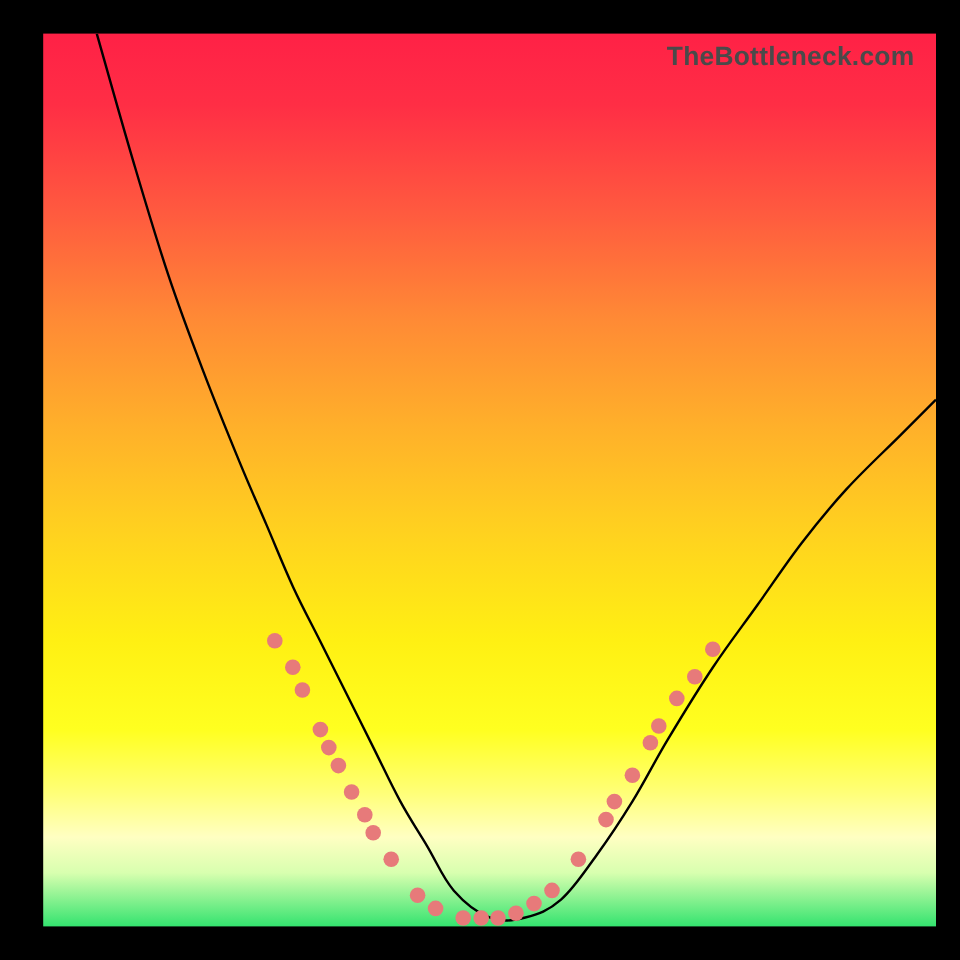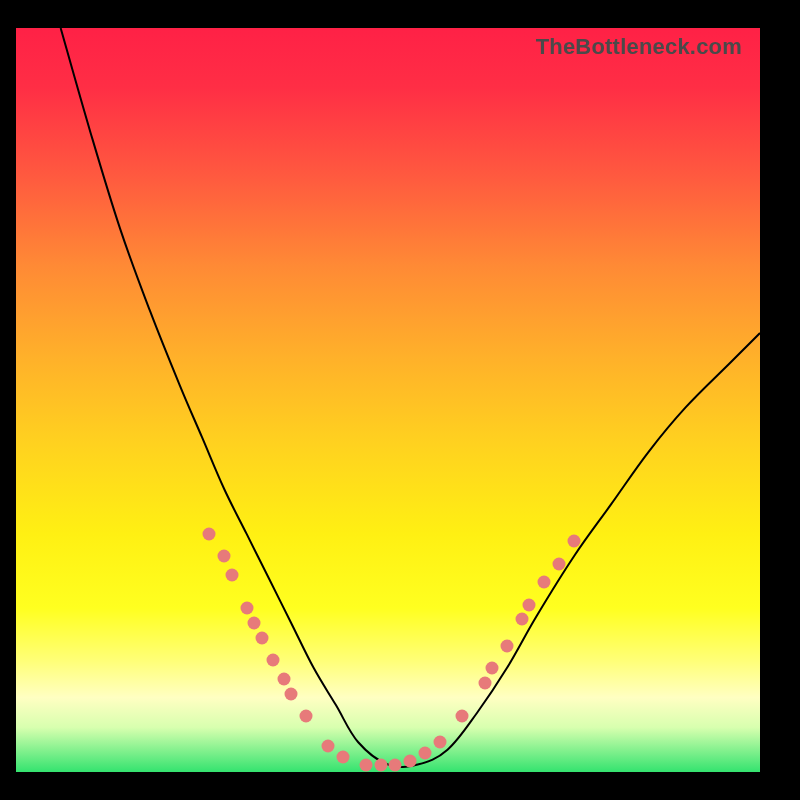--- a/index.html
+++ b/index.html
@@ -18,7 +18,7 @@
   }
   .plot {
     position: absolute;
-    left: 16px;
+    left: 36px;
     top: 28px;
     width: 744px;
     height: 744px;

